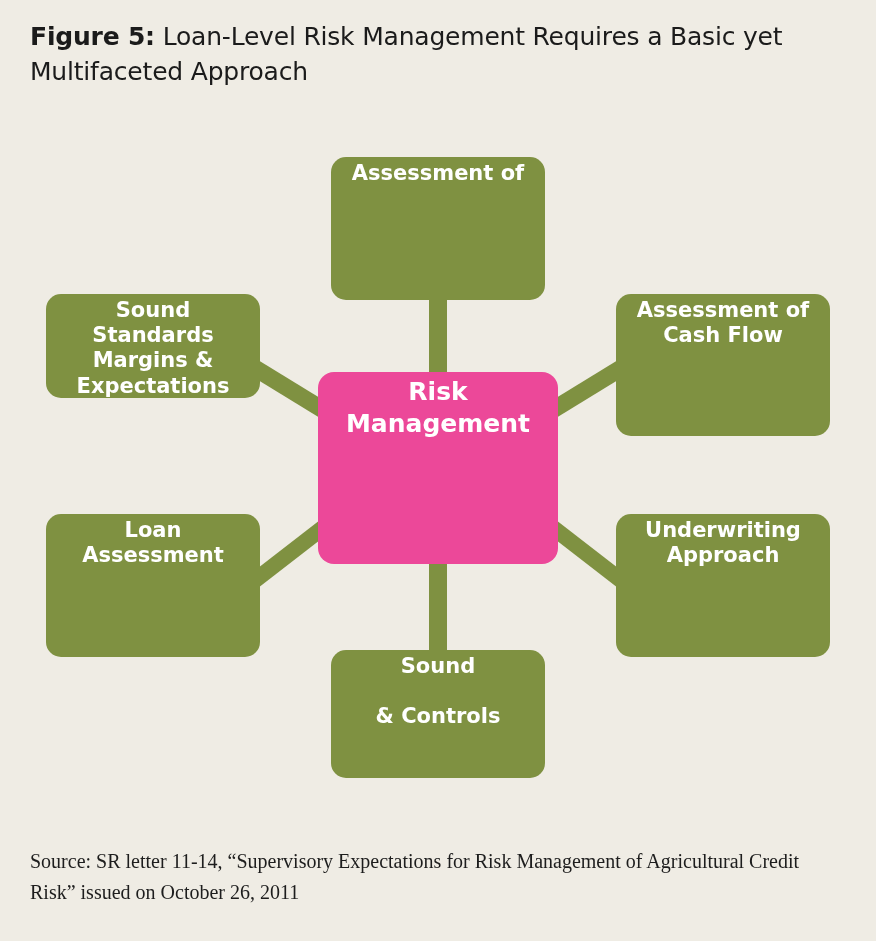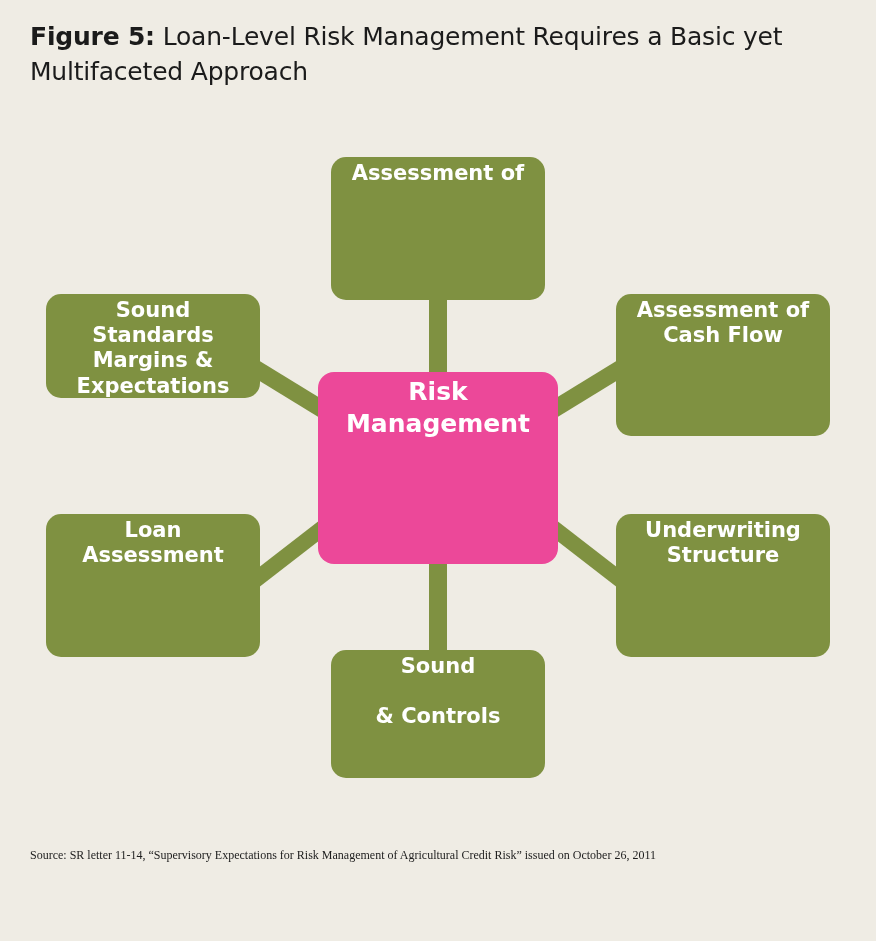--- a/index.html
+++ b/index.html
@@ -160,7 +160,7 @@
     <div class="node leaf node-bottom-right">
       <span>
         <span>Underwriting</span><br>
-        <span>Structure</span>
+        <span>Approach</span>
       </span>
     </div>
 

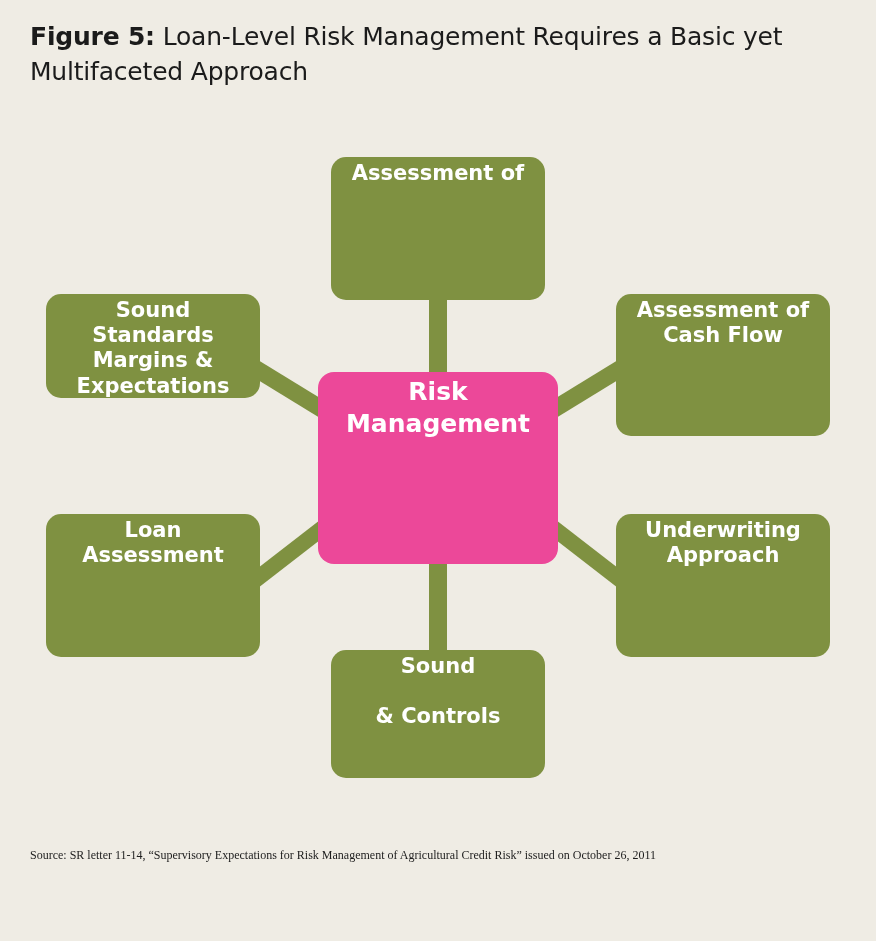--- a/index.html
+++ b/index.html
@@ -98,7 +98,7 @@
     top: 846px;
     width: 800px;
     font-family: "Liberation Serif", "DejaVu Serif", serif;
-    font-size: 12px;
+    font-size: 20px;
     line-height: 1.55;
     color: #1d1d1d;
   }

